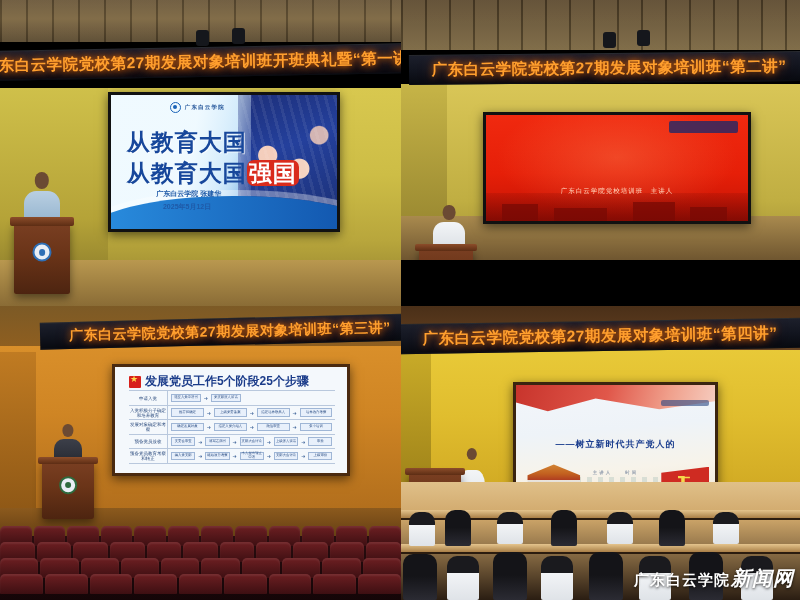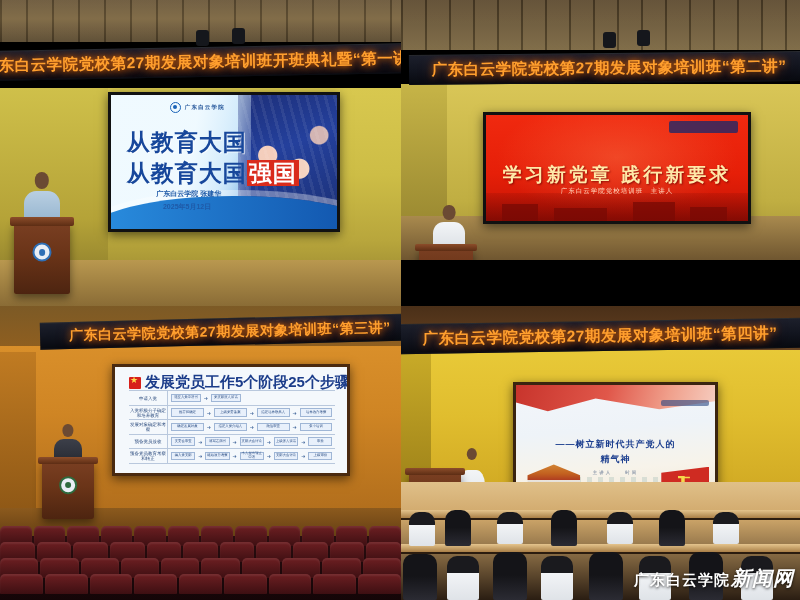--- a/index.html
+++ b/index.html
@@ -72,7 +72,7 @@
      color:#17479b; letter-spacing:1px; text-shadow:1px 1px 0 rgba(255,255,255,.7); }
   .slide1 .l2 { position:absolute; left:7%; top:47%; font-size:23px; font-weight:bold;
      color:#17479b; letter-spacing:1px; }
-  .slide1 .l2 em { font-style:normal; color:#fff; background:#d92b1c; padding:0 2px; }
+  .slide1 .l2 em { font-style:normal; color:#fff; background:#d92b1c; padding:0 2px;border-radius:7px; }
   .slide1 .sub1 { position:absolute; left:20%; top:70%; font-size:7px; color:#1f5aa8; font-weight:bold; }
   .slide1 .sub2 { position:absolute; left:23%; top:80%; font-size:7px; color:#1f5aa8; font-weight:bold; }
   .slide1 .swoosh { position:absolute; left:-10%; bottom:-30%; width:130%; height:55%;

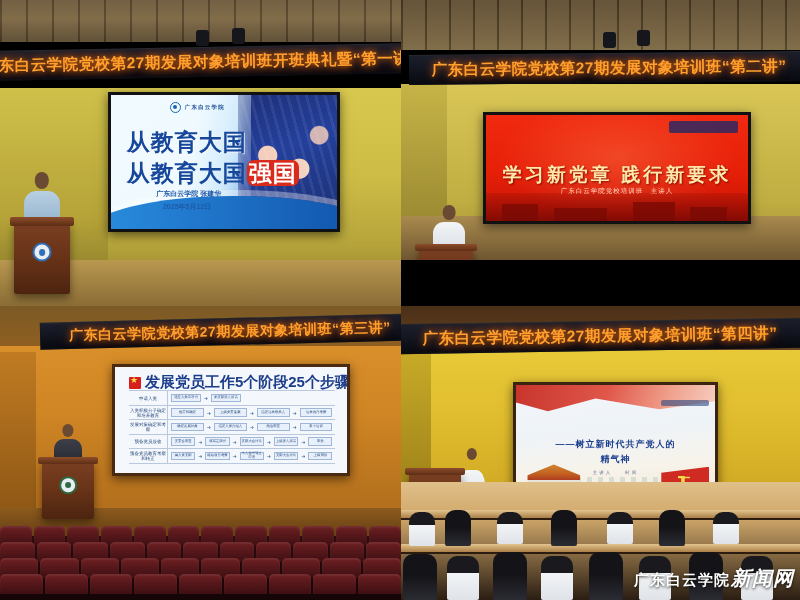--- a/index.html
+++ b/index.html
@@ -258,7 +258,6 @@
         <div class="bldg" style="left:56%;width:16%;height:18%;"></div>
         <div class="bldg" style="left:78%;width:14%;height:13%;"></div>
         <div class="tag"></div>
-        <div class="t1">学习新党章 践行新要求</div>
         <div class="t2">广东白云学院党校培训班　主讲人</div>
       </div>
     </div>

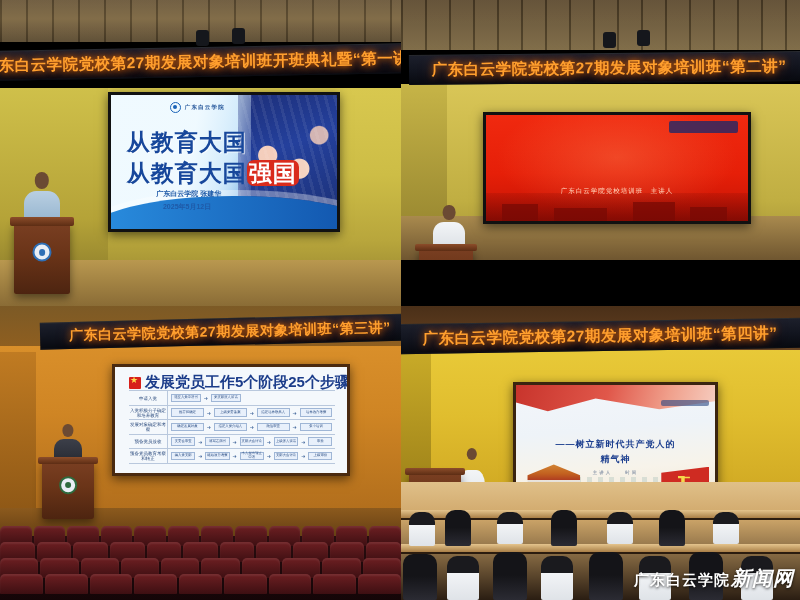--- a/index.html
+++ b/index.html
@@ -99,7 +99,7 @@
   .slide3 .head { position:absolute; left:6%; top:6%; display:flex; align-items:center; gap:4px; }
   .slide3 .emb { width:12px; height:12px; background:#d7201b; border-radius:1px; position:relative; }
   .slide3 .emb:after { content:"★"; position:absolute; left:1px; top:-2px; font-size:9px; color:#ffd84d; }
-  .slide3 .htxt { font-size:15px; font-weight:bold; color:#1b3c8a; white-space:nowrap; }
+  .slide3 .htxt { font-size:12px; font-weight:bold; color:#1b3c8a; white-space:nowrap; }
   .slide3 .grid { position:absolute; left:6%; top:22%; right:5%; bottom:5%;
      border-top:1px solid #b9c8dd; }
   .slide3 .row { display:flex; align-items:center; border-bottom:1px solid #b9c8dd;

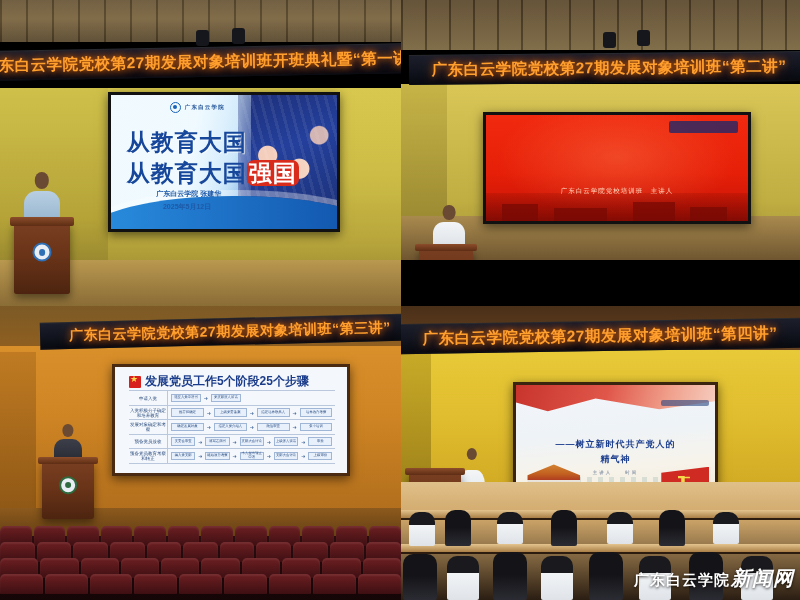--- a/index.html
+++ b/index.html
@@ -438,7 +438,6 @@
         <div class="redwave"></div>
         <div class="tagbar"></div>
         <div class="t2">——树立新时代共产党人的</div>
-        <div class="t3">精气神</div>
         <div class="sub">主讲人　　时间</div>
         <div class="city"></div>
         <div class="gate"></div>

